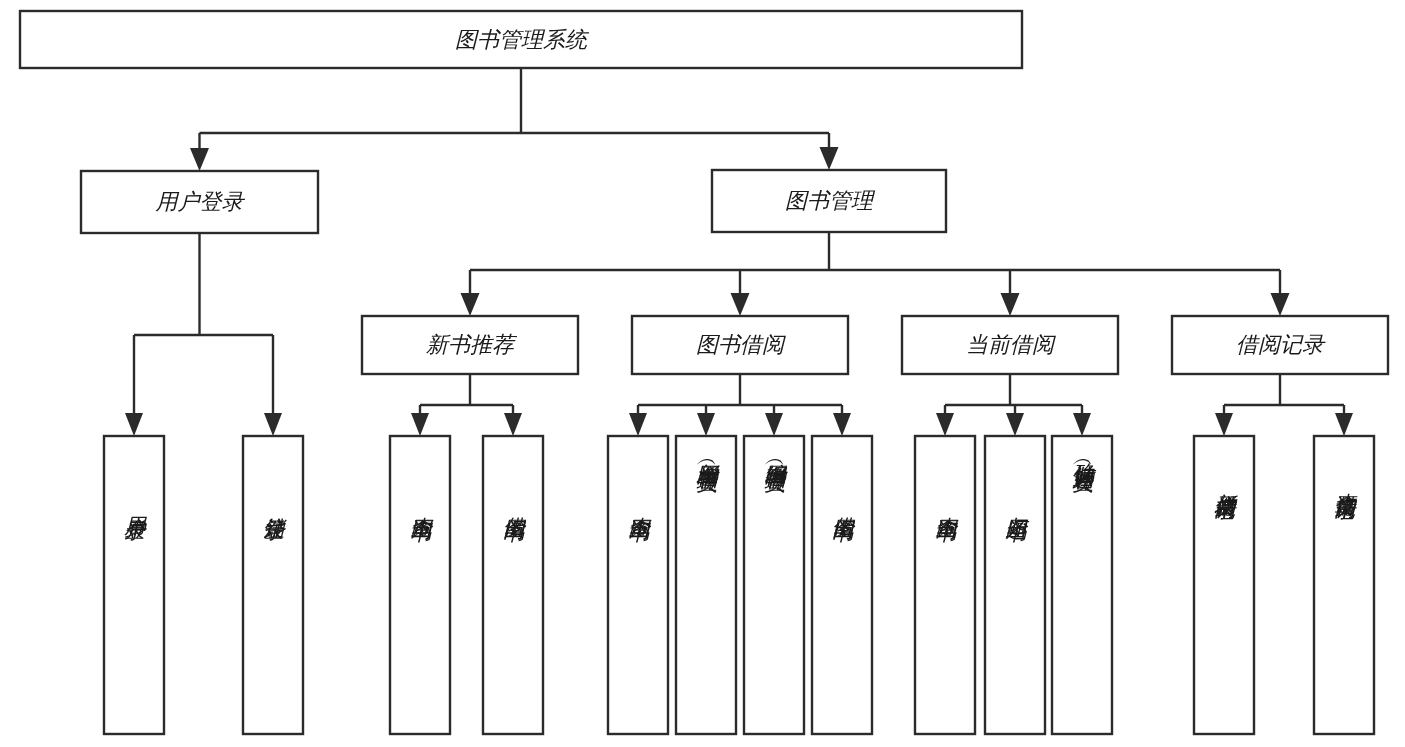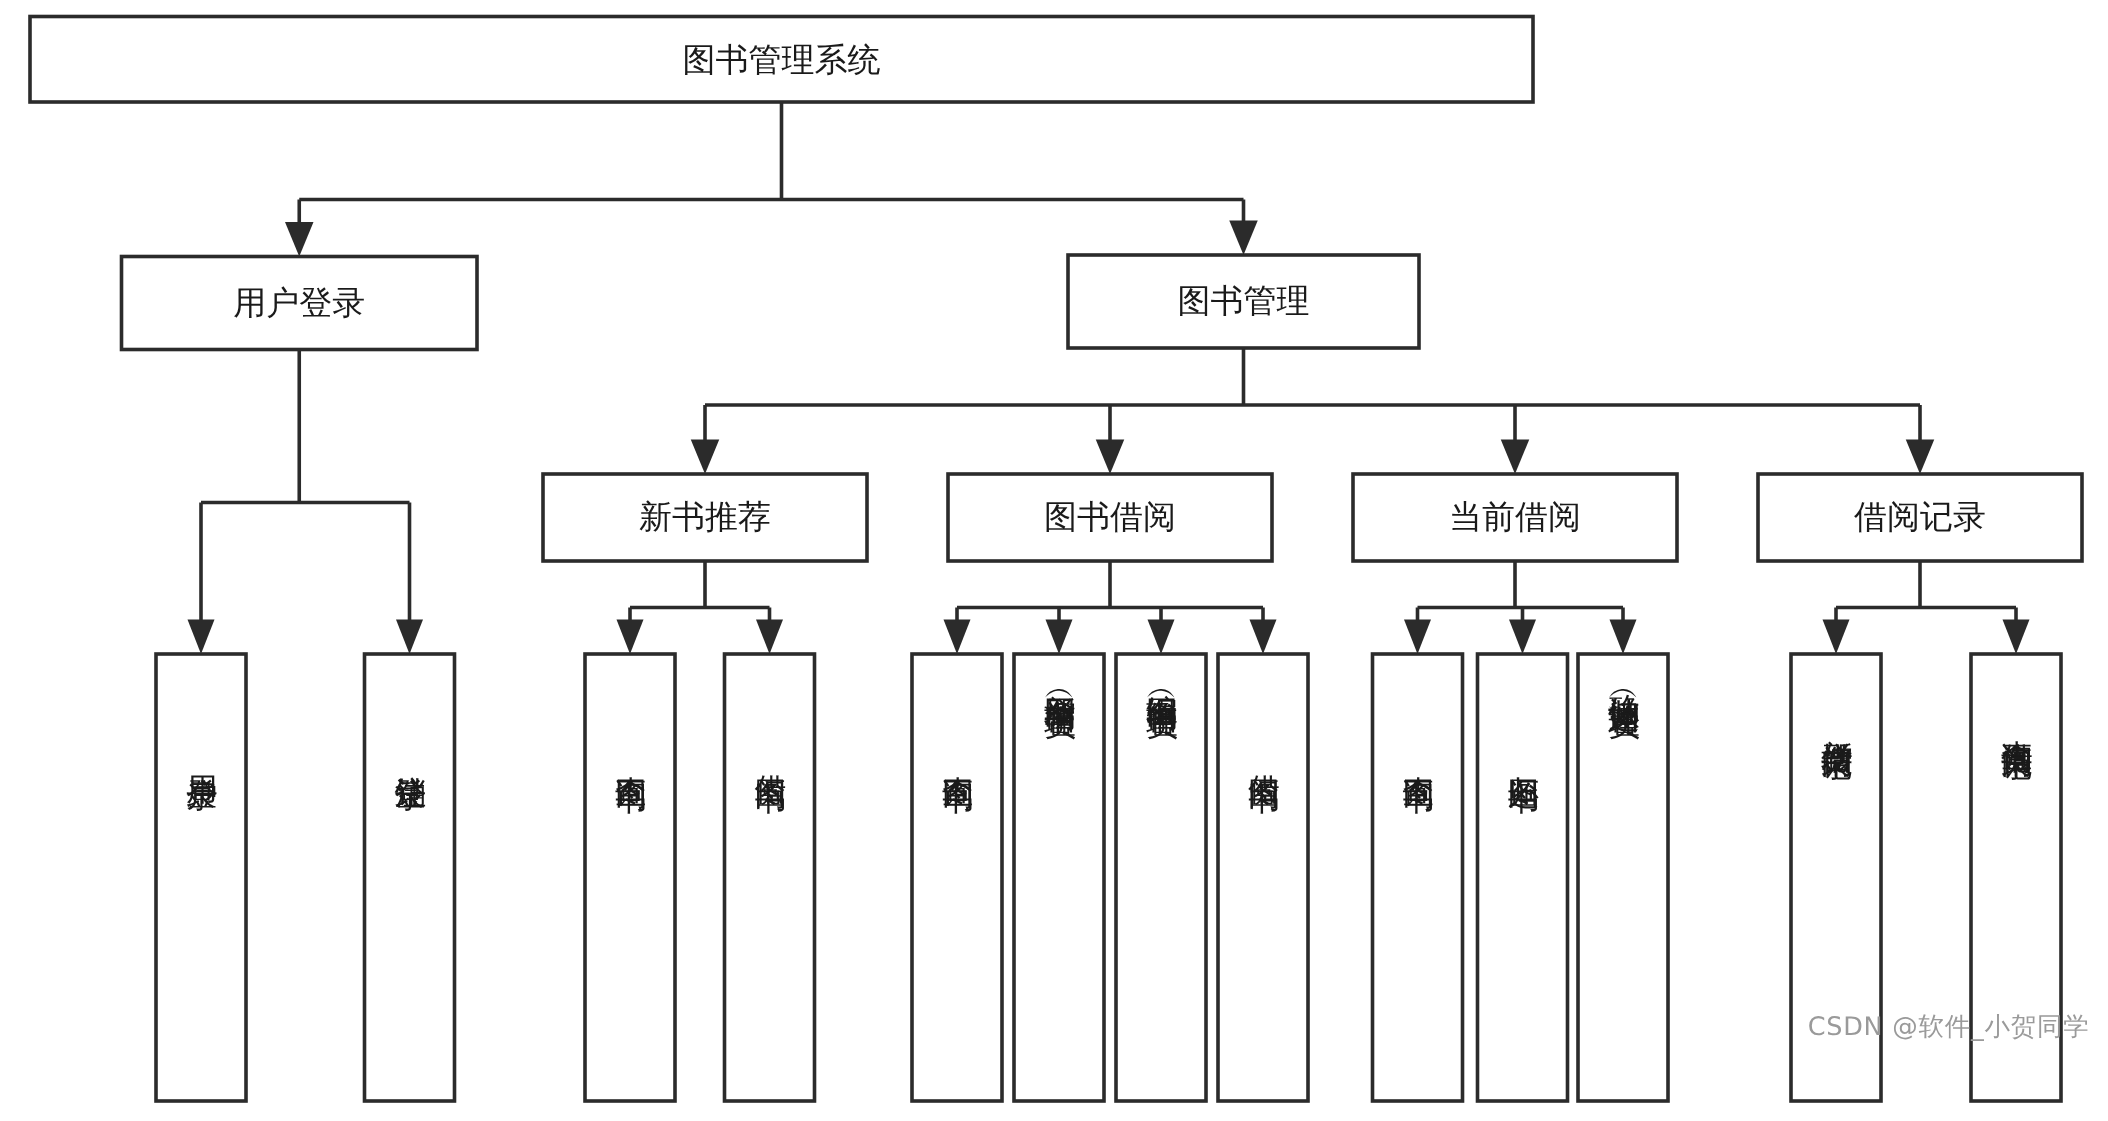--- a/index.html
+++ b/index.html
@@ -19,6 +19,7 @@
     width: 1405px;
     height: 702px;
     background: #ffffff;
+    font-style: italic;
   }
   svg#flowchart {
     position: absolute;

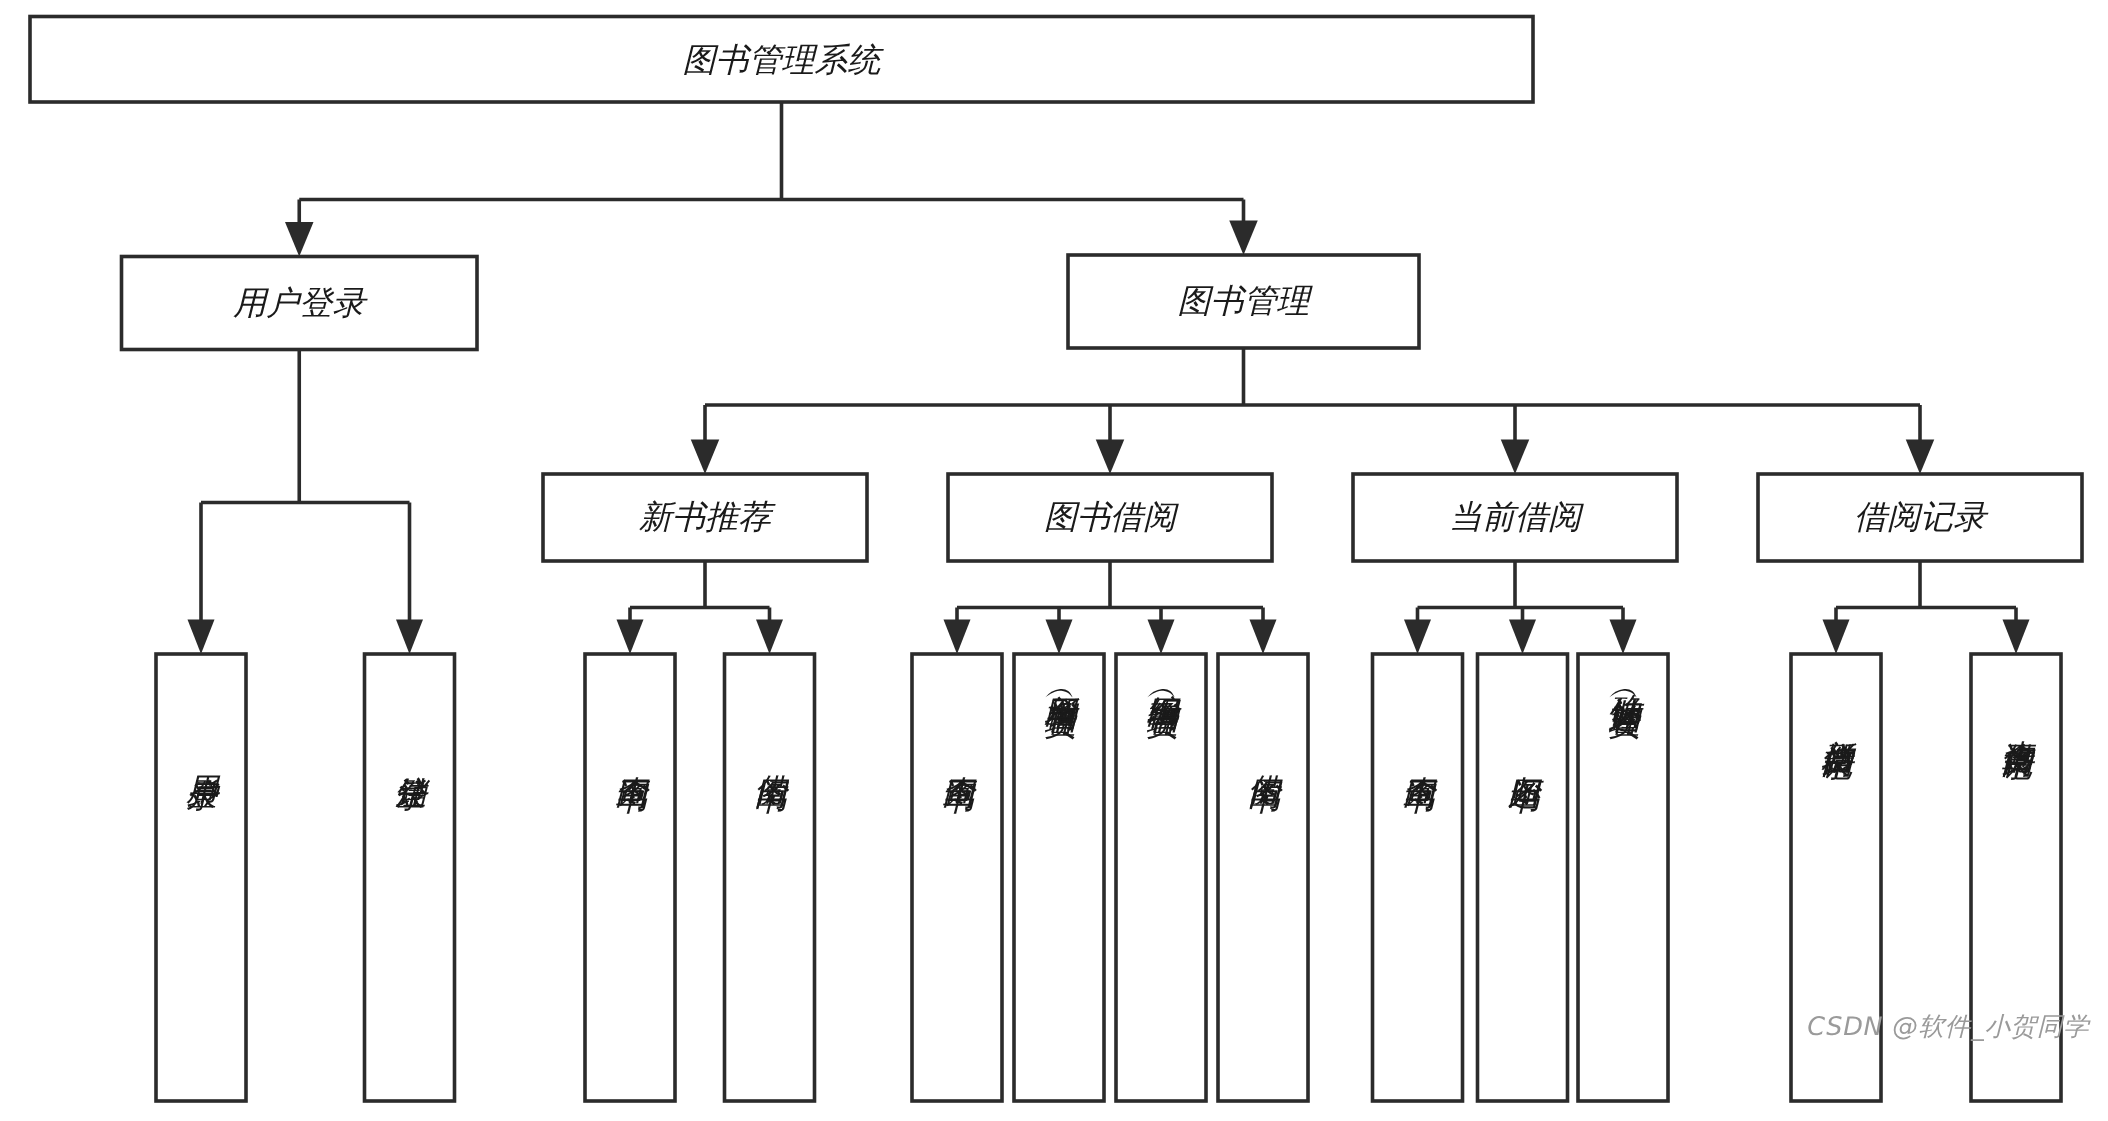--- a/index.html
+++ b/index.html
@@ -227,7 +227,6 @@
     <span class="vlabel-text" style="margin-top:40px;">查询借阅记录</span>
   </div>
 
-  <div class="watermark">CSDN @软件_小贺同学</div>
 </div>
 
 </body></html>

